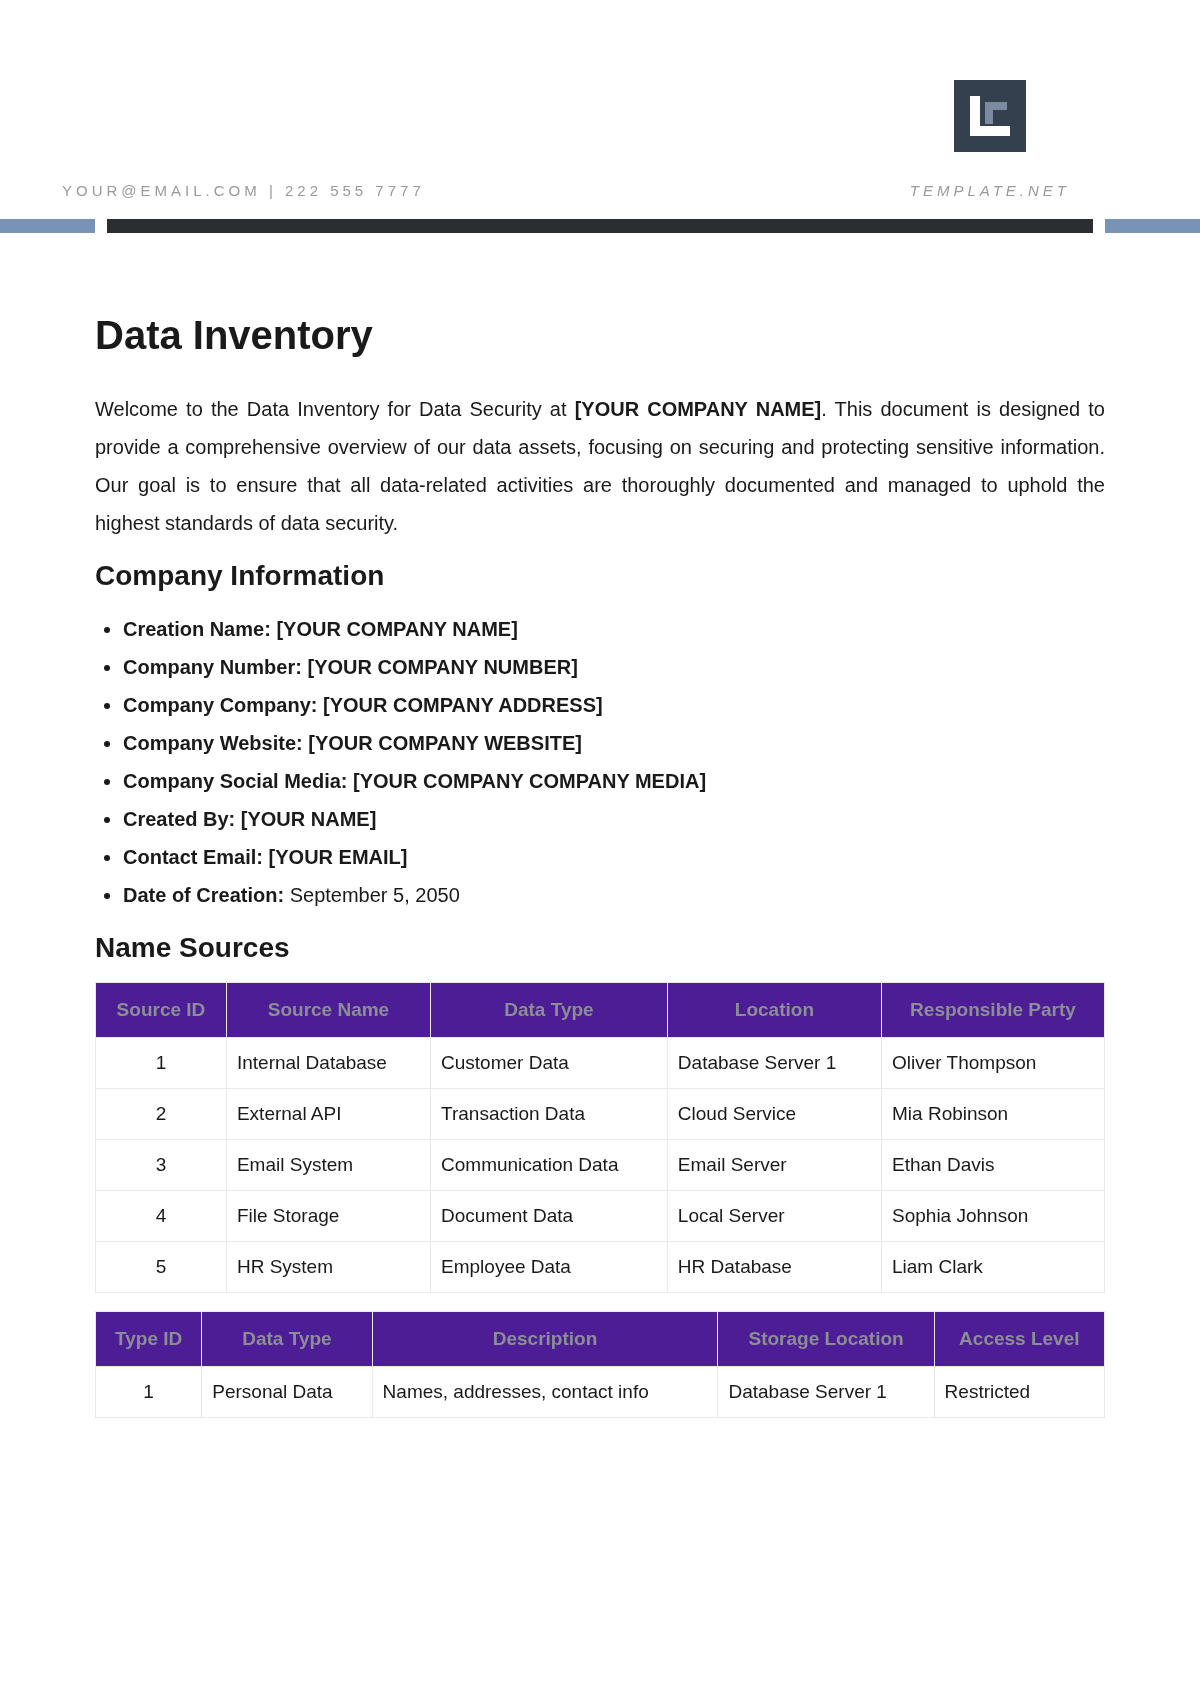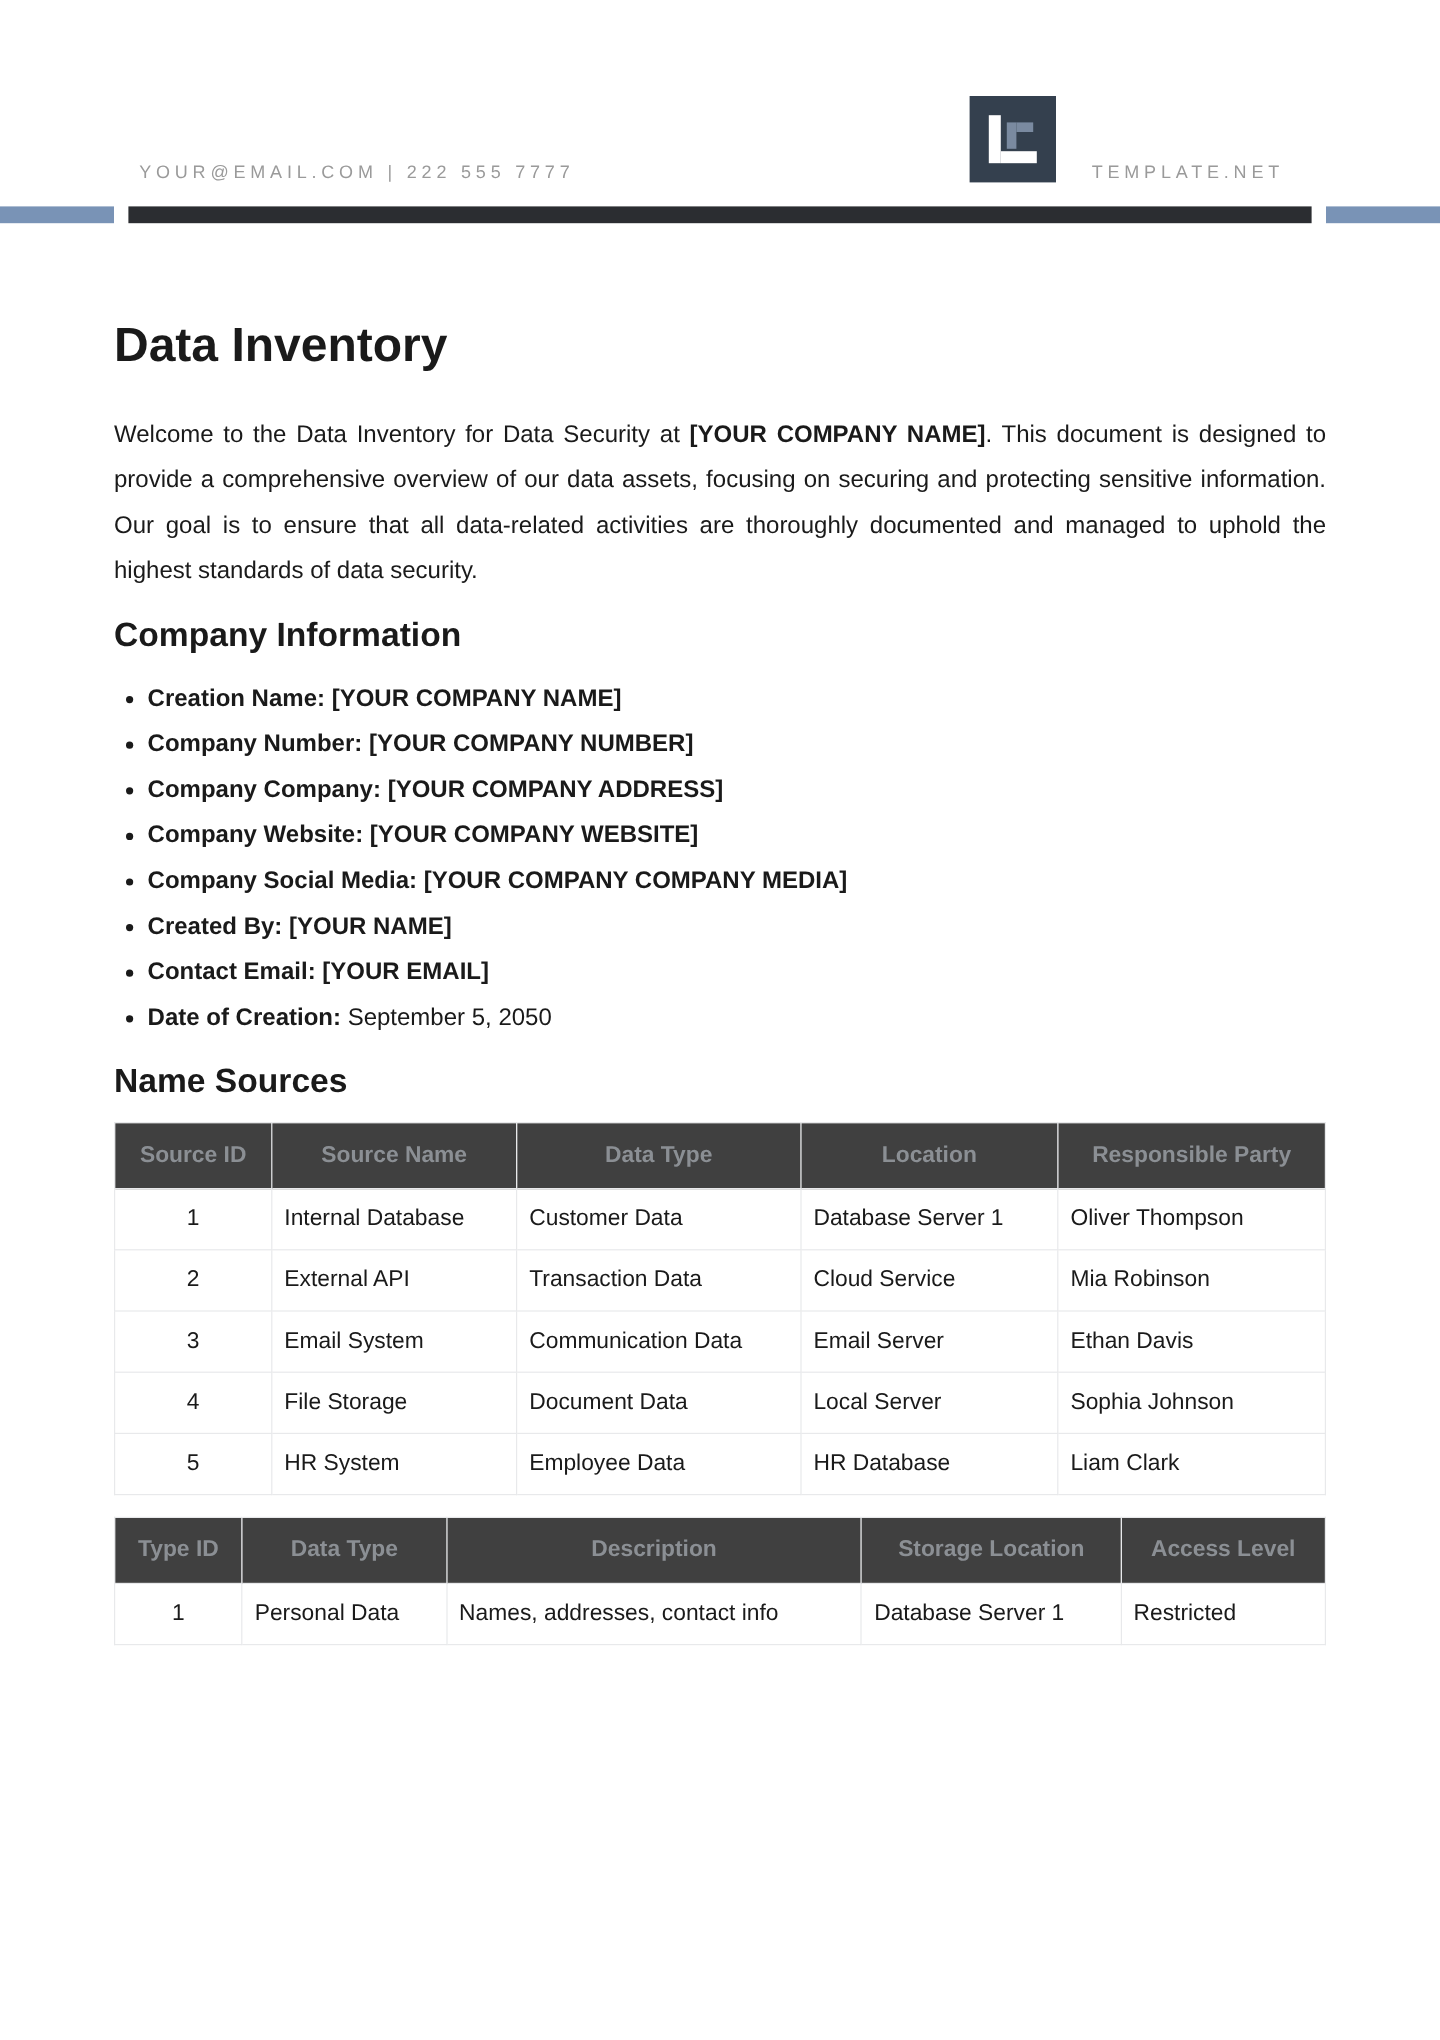--- a/index.html
+++ b/index.html
@@ -13,7 +13,7 @@
   display: flex;
   justify-content: space-between;
   align-items: flex-end;
-  padding: 80px 130px 20px 116px;
+  padding: 80px 130px 20px 62px;
   gap: 44px;
 }
 .header-left {

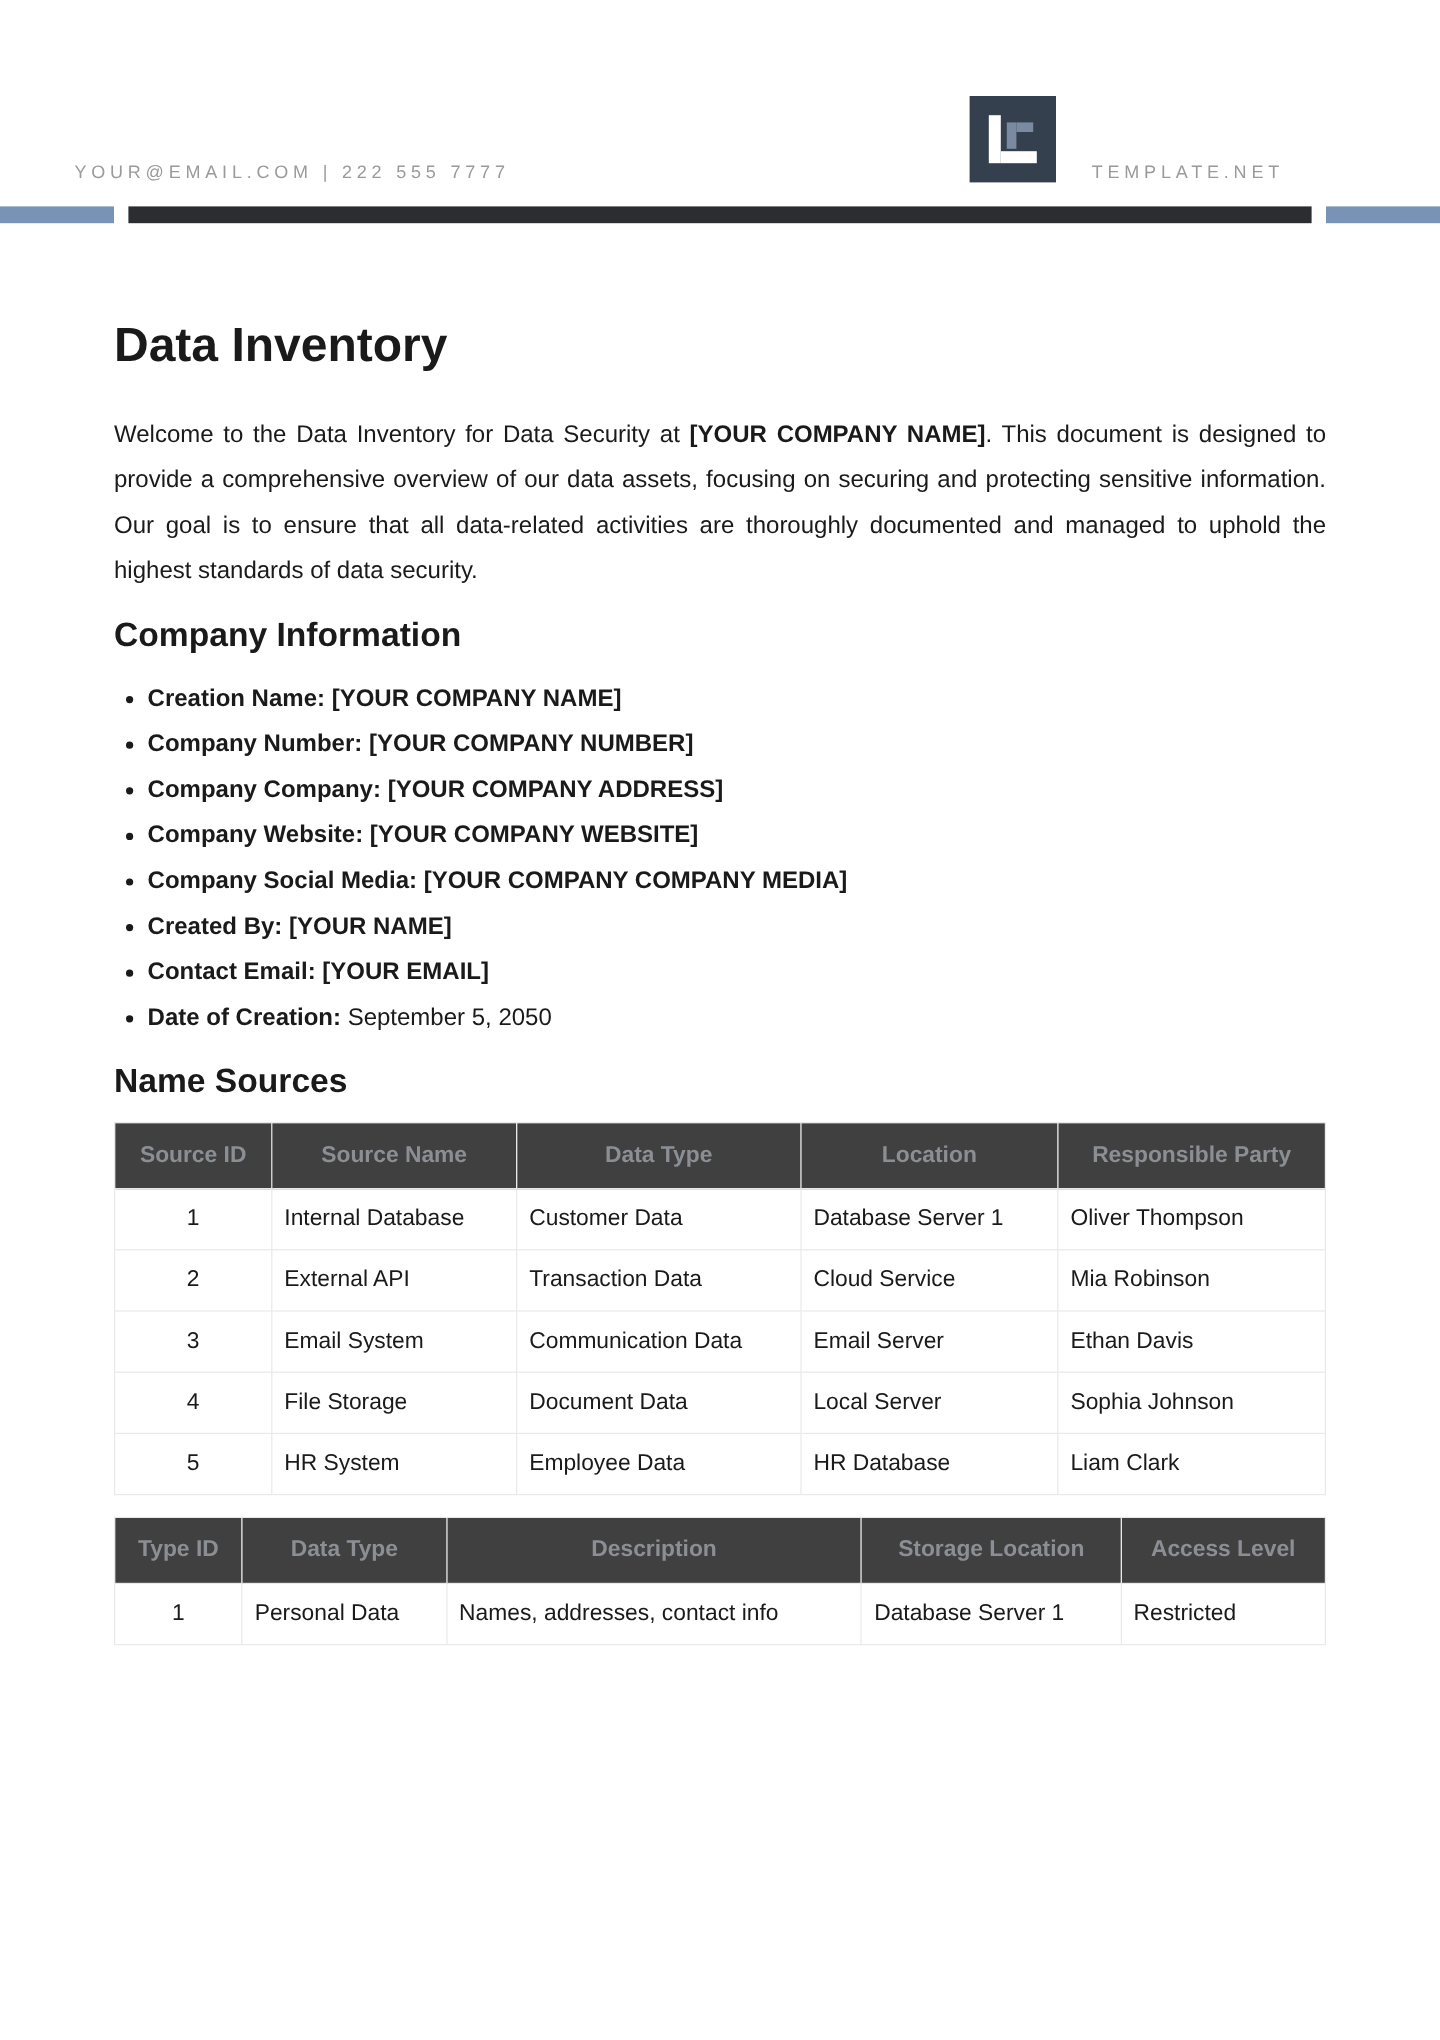--- a/index.html
+++ b/index.html
@@ -24,9 +24,10 @@
 }
 .header-right {
   display: flex;
-  flex-direction: row;
-  align-items: flex-end;
+  flex-direction: column;
+  align-items: center;
   gap: 30px;
+  font-style: italic;
 }
 .logo-box {
   width: 72px;

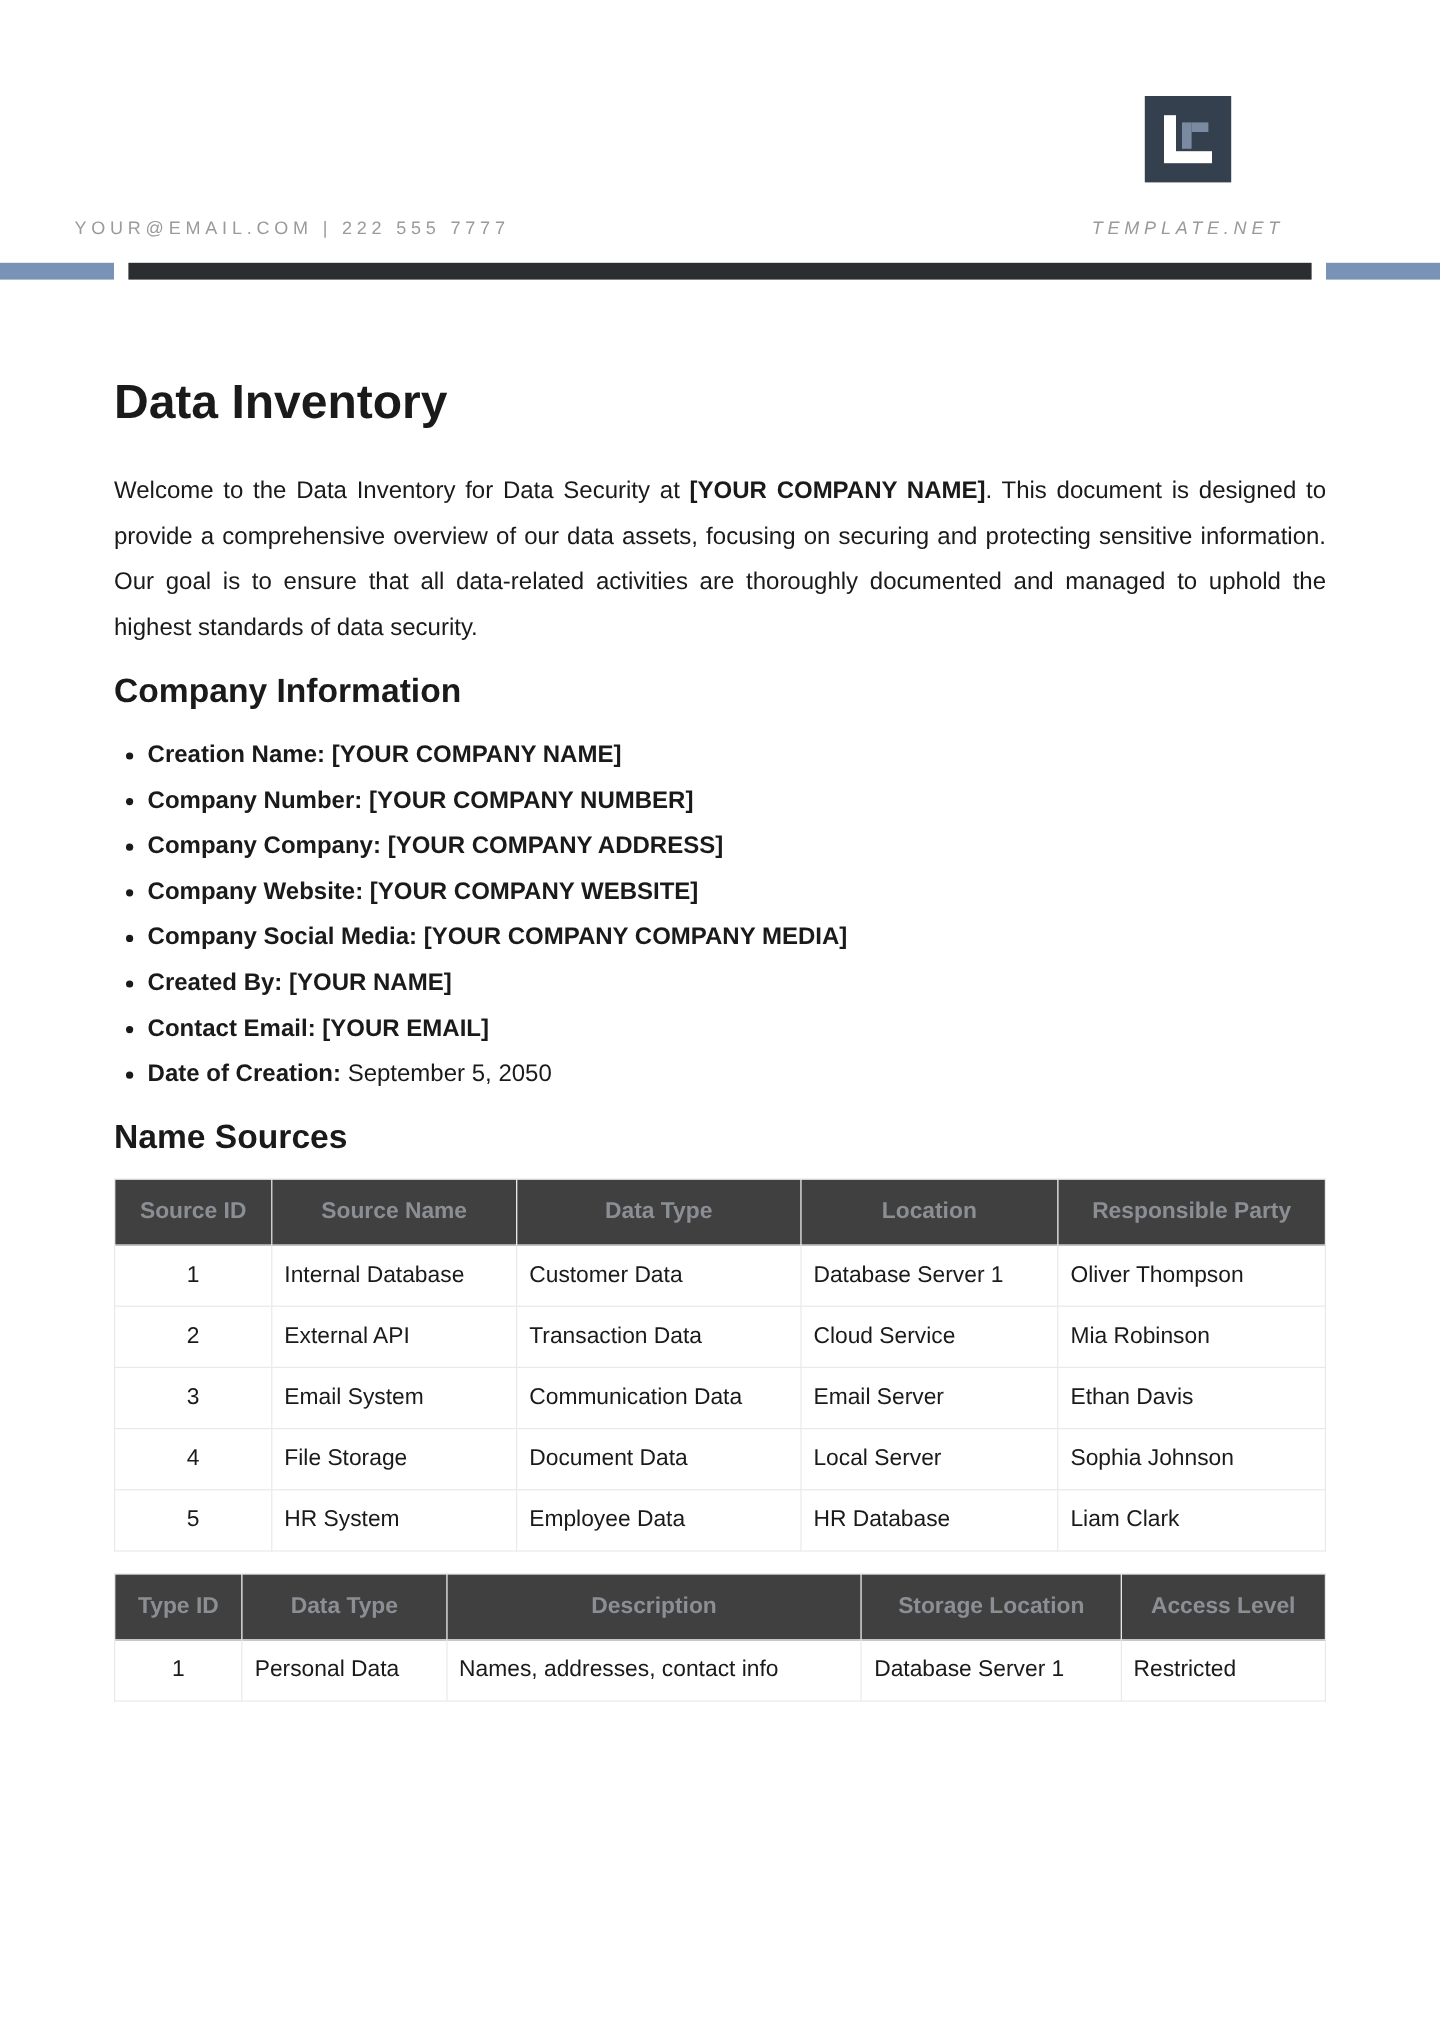--- a/index.html
+++ b/index.html
@@ -97,7 +97,7 @@
   font-size: 19px;
 }
 table.data-table th {
-  background: #404040;
+  background: #4c1d95;
   color: #8b8f94;
   font-weight: 700;
   padding: 16px 10px;

